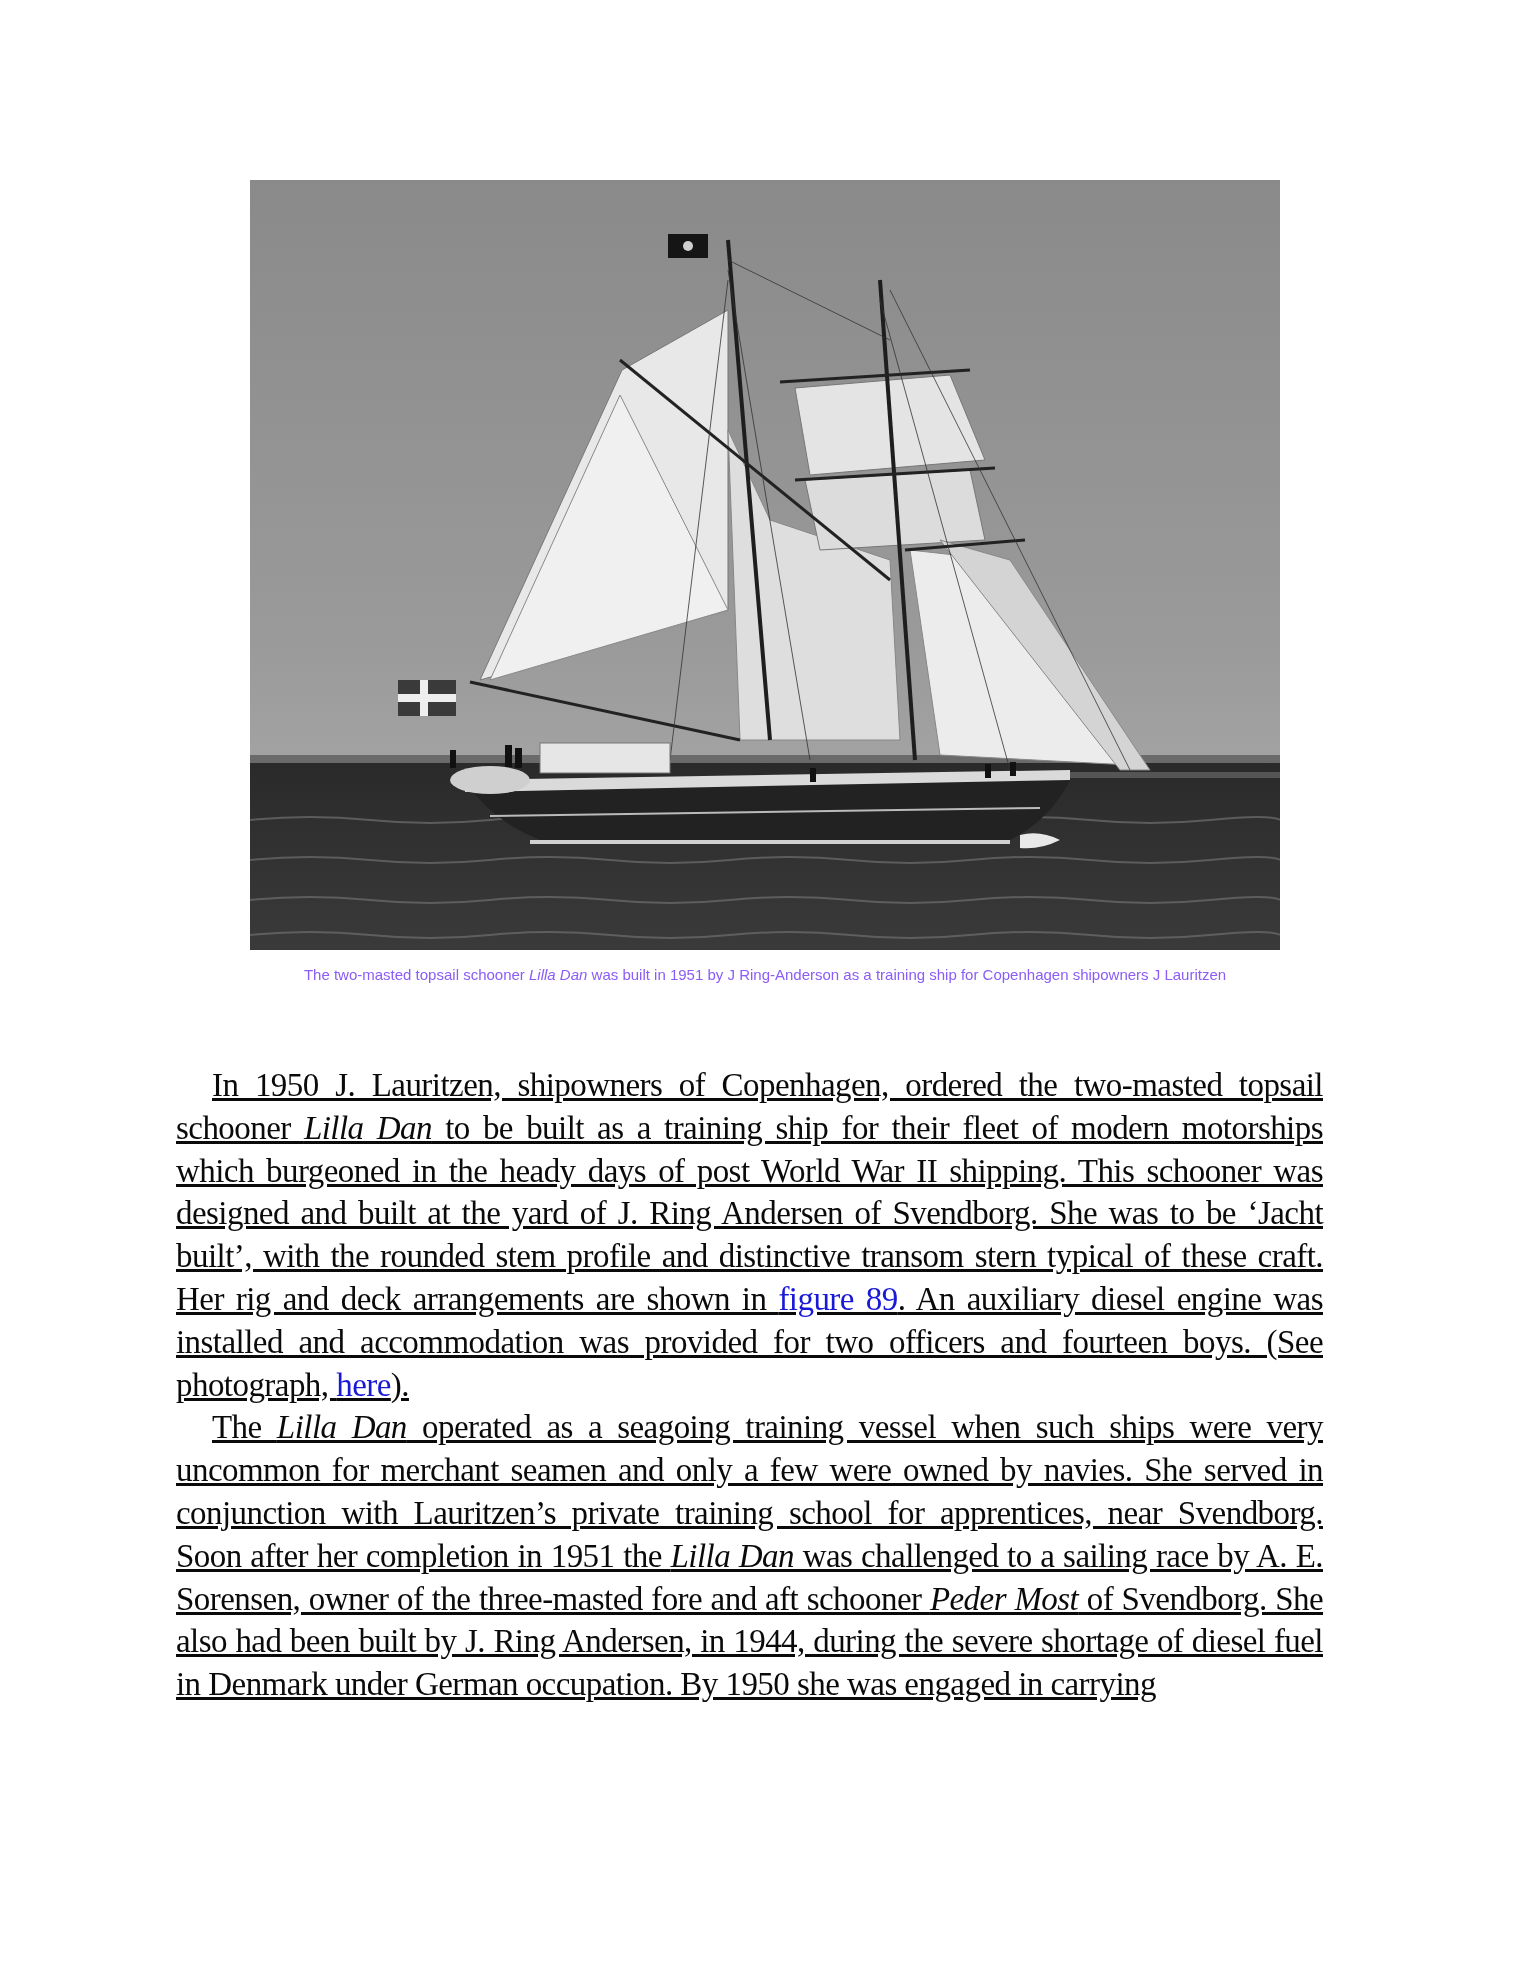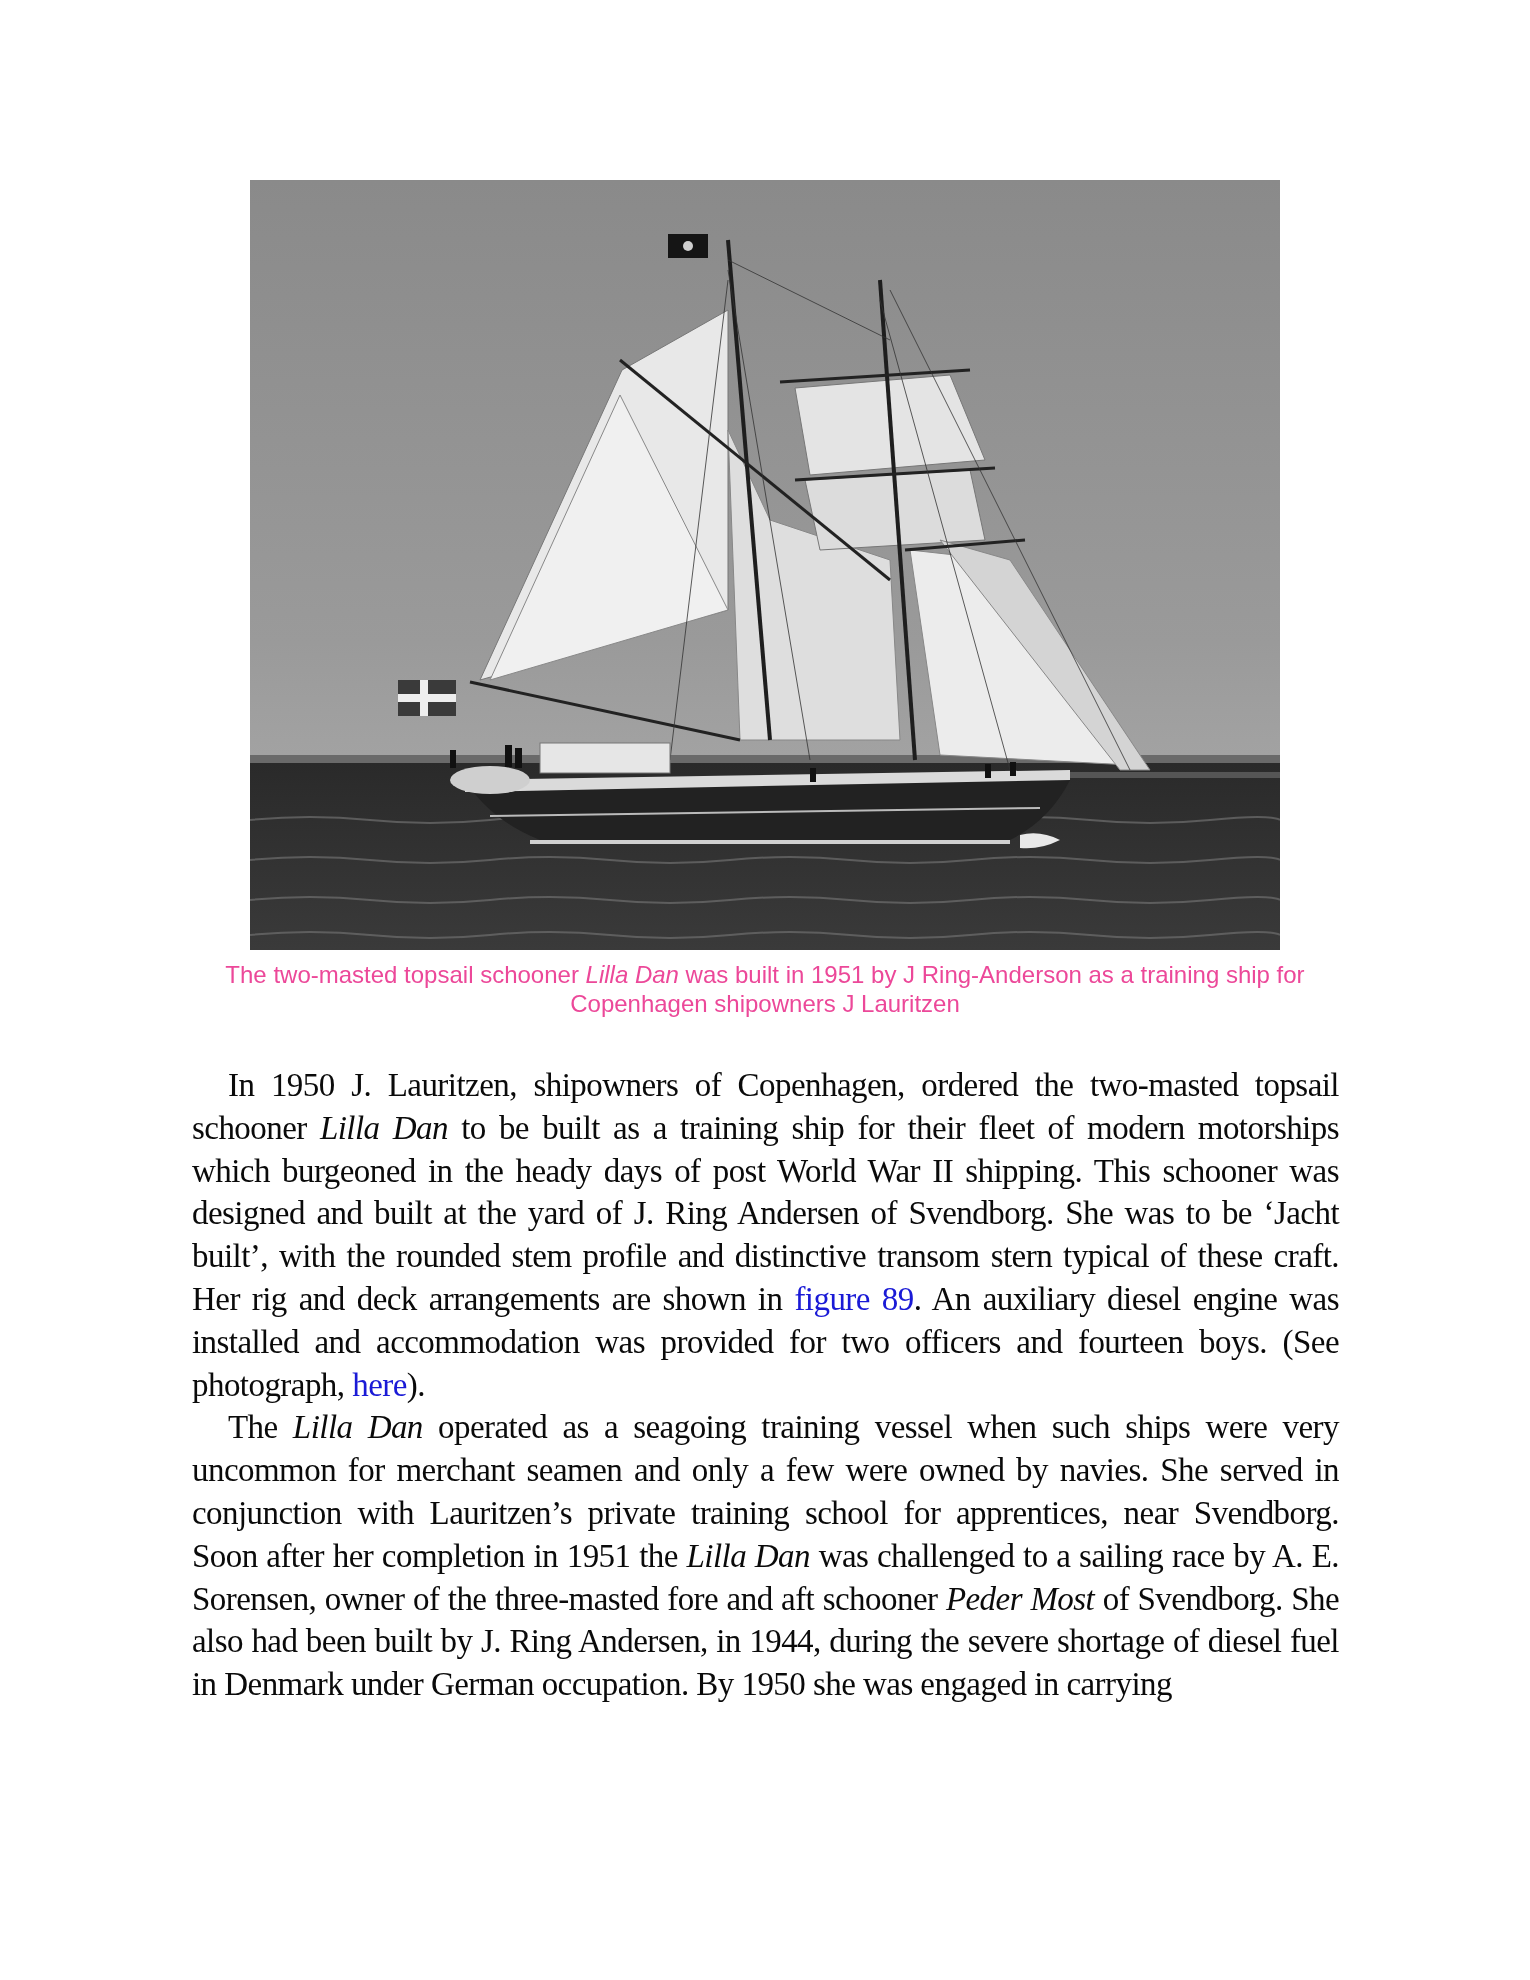--- a/index.html
+++ b/index.html
@@ -14,7 +14,7 @@
     .caption {
       position: absolute; left: 190px; top: 960px; width: 1150px;
       text-align: center; font-family: "Liberation Sans", sans-serif;
-      font-size: 24px; line-height: 29px; color: #ec4899;
+      font-size: 15px; line-height: 29px; color: #8b5cf6;
     }
     .caption i { font-style: italic; }
 

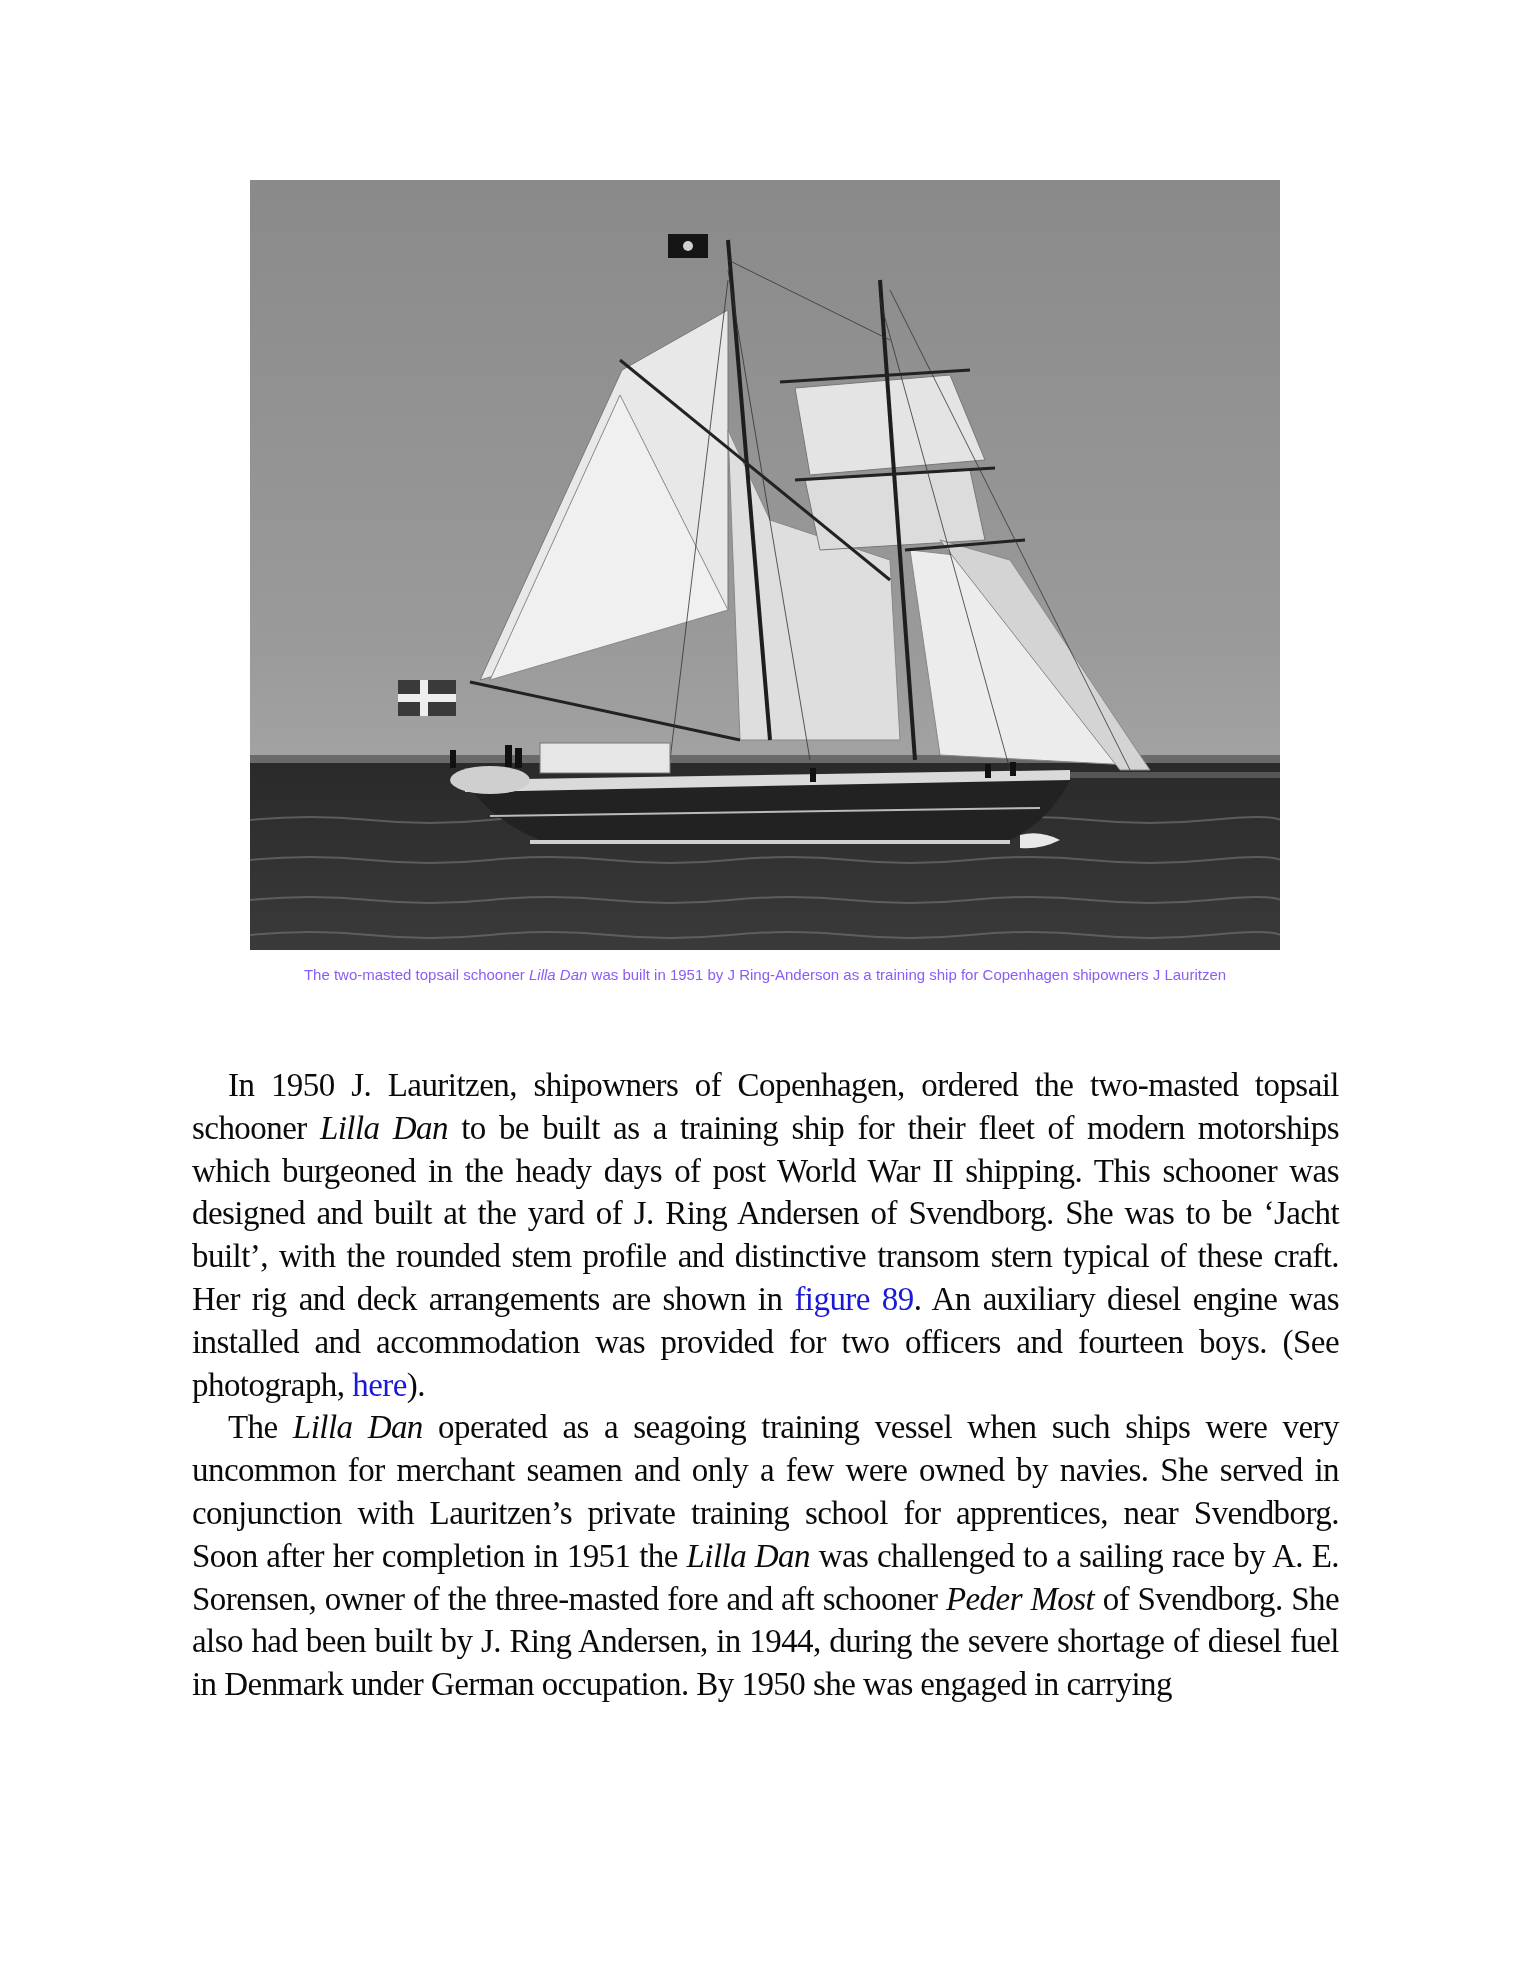--- a/index.html
+++ b/index.html
@@ -19,9 +19,9 @@
     .caption i { font-style: italic; }
 
     .body-text {
-      position: absolute; left: 192px; top: 1064px; width: 1147px;
+      position: absolute; left: 176px; top: 1064px; width: 1147px;
       font-family: "Liberation Serif", serif; font-size: 33px; line-height: 42.8px;
-      color: #0a0a0a; text-align: justify; letter-spacing: -0.55px;
+      color: #0a0a0a; text-align: justify; letter-spacing: -0.55px; text-decoration: underline;
     }
     .body-text p { margin: 0; text-indent: 36px; }
     .body-text i { font-style: italic; }

